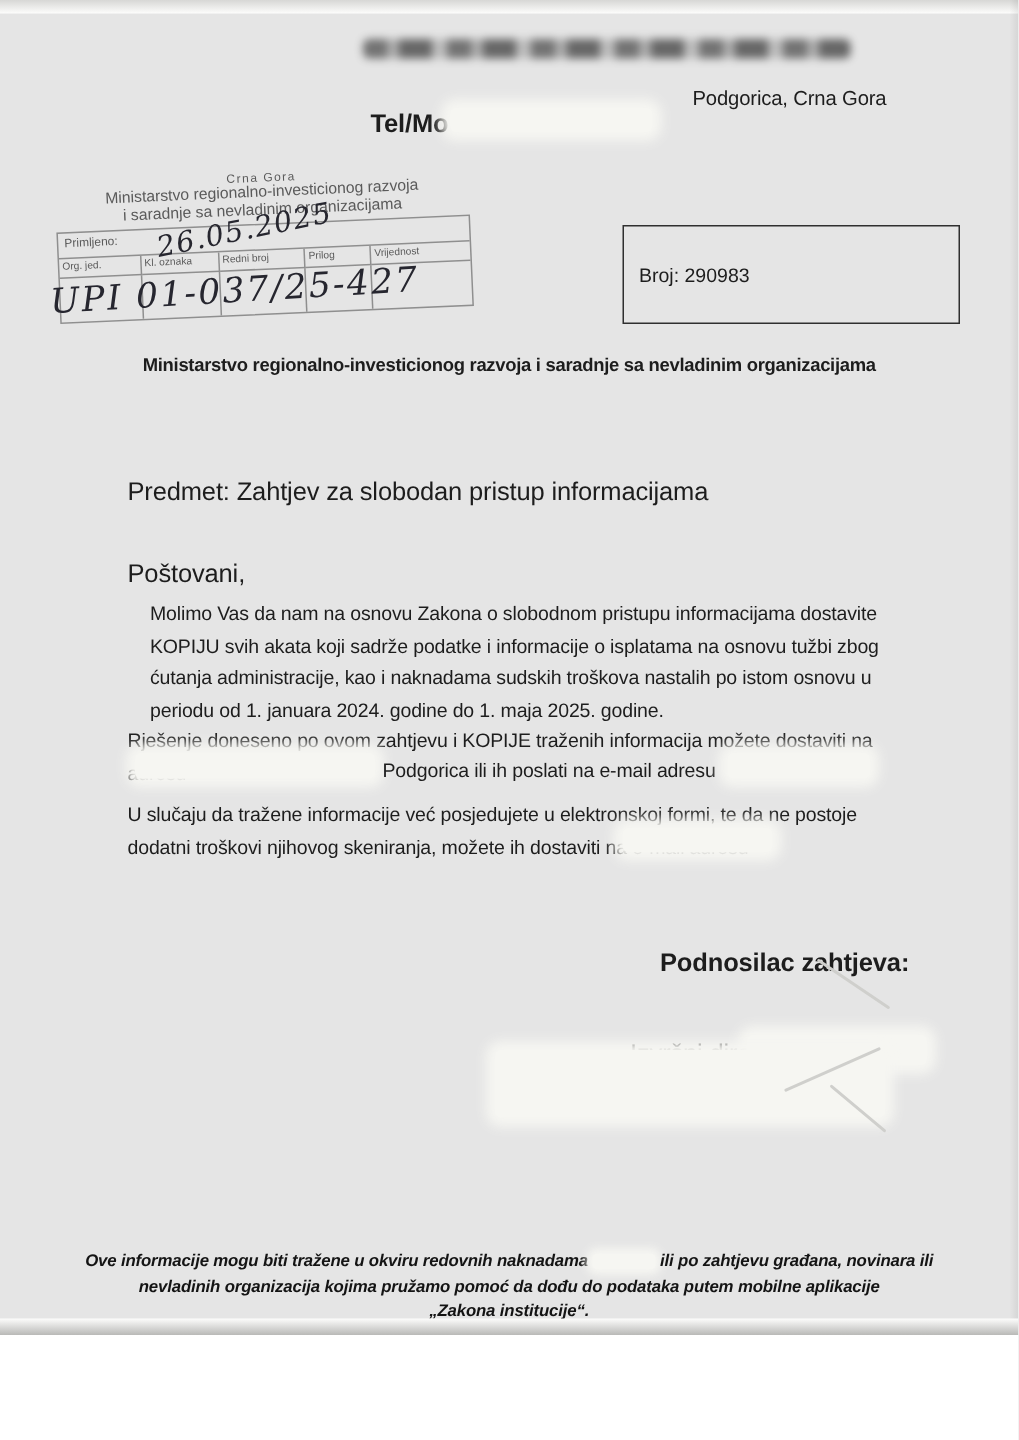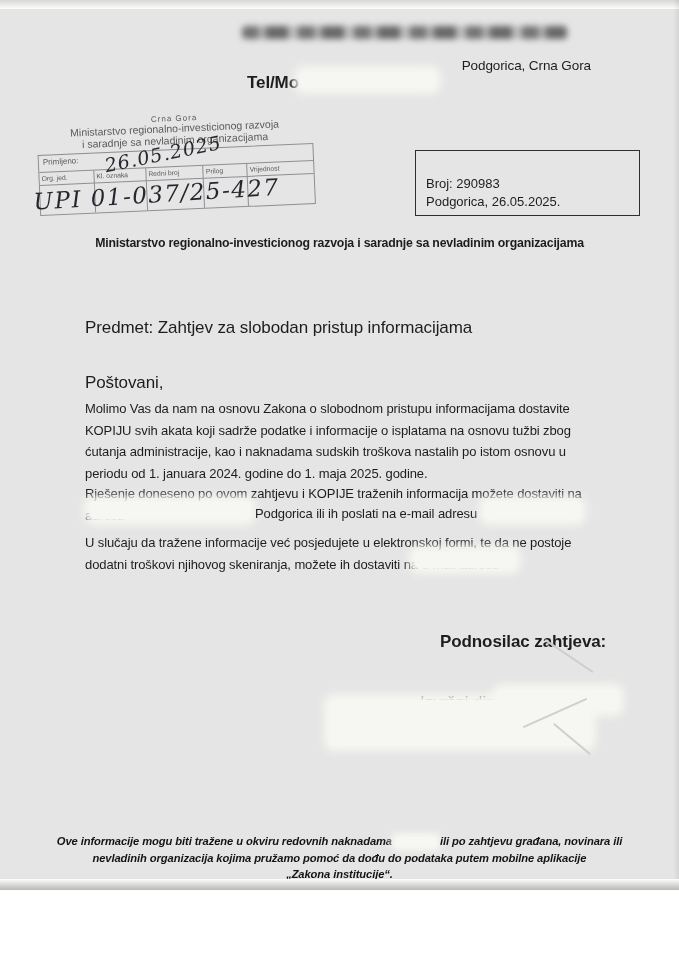--- a/index.html
+++ b/index.html
@@ -132,7 +132,6 @@
 
   <div class="ref-box">
     <div>Broj: 290983</div>
-    <div>Podgorica, 26.05.2025.</div>
   </div>
 
   <div class="recipient-title">Ministarstvo regionalno-investicionog razvoja i saradnje sa nevladinim organizacijama</div>

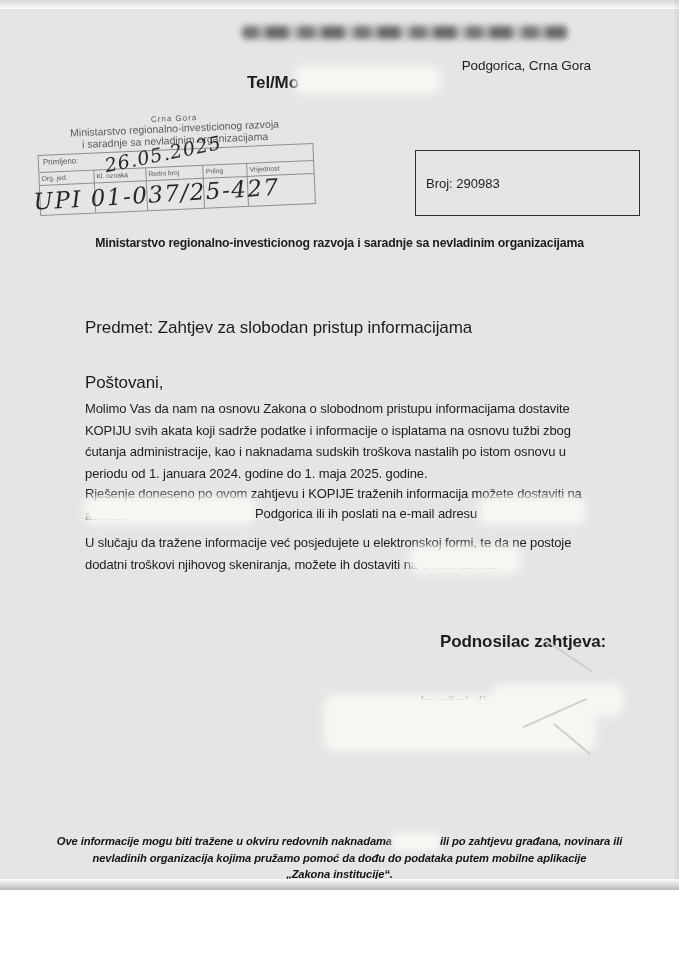--- a/index.html
+++ b/index.html
@@ -70,7 +70,7 @@
   .salutation{top:372px;left:85px;}
   .paragraph{position:absolute;left:85px;width:515px;font-size:13px;
     line-height:21.5px;letter-spacing:-0.1px;}
-  .p1{top:398px;}
+  .p1{top:398px;margin-left:15px;}
   .p2a{top:483px;}
   .p2b{top:503px;left:255px;width:auto;}
   .p3{top:532px;}

